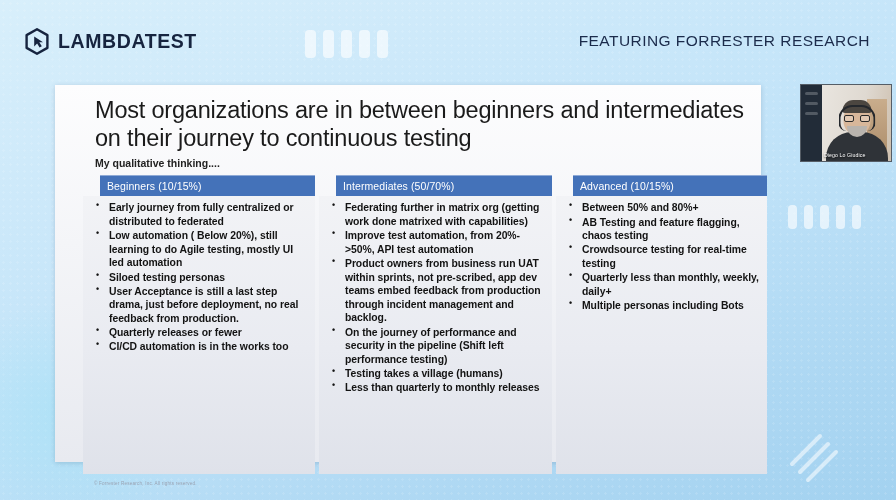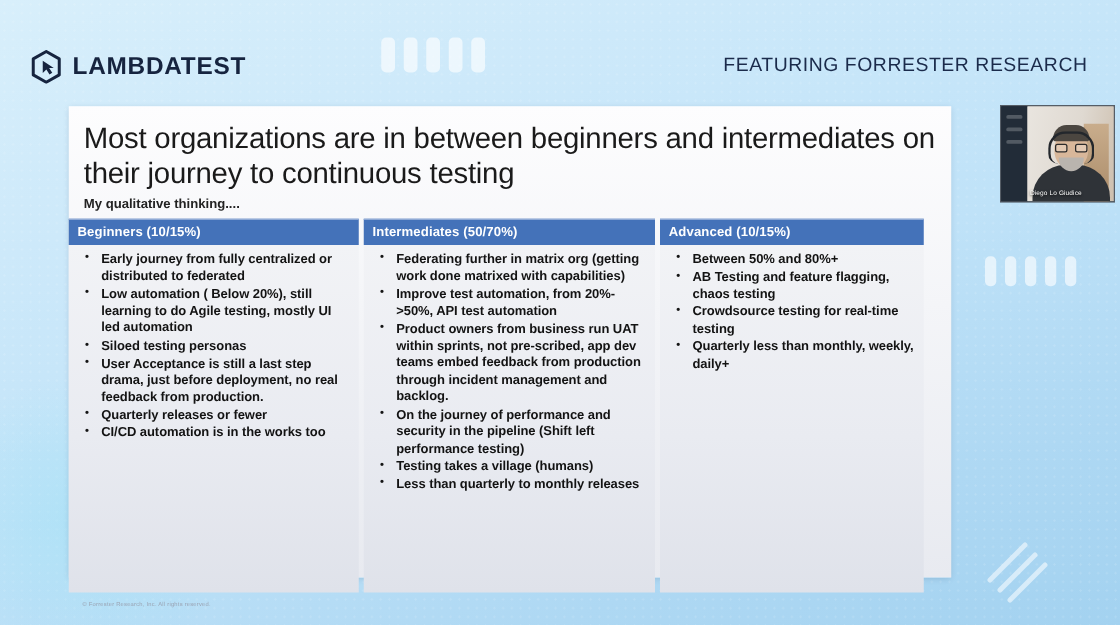--- a/index.html
+++ b/index.html
@@ -32,7 +32,7 @@
 
   
   .topbar {
-    position:absolute; left:0; top:12px; width:896px; height:82px;
+    position:absolute; left:0; top:0; width:896px; height:82px;
     display:flex; align-items:center; justify-content:space-between;
     padding:0 26px 0 24px; z-index:5;
   }

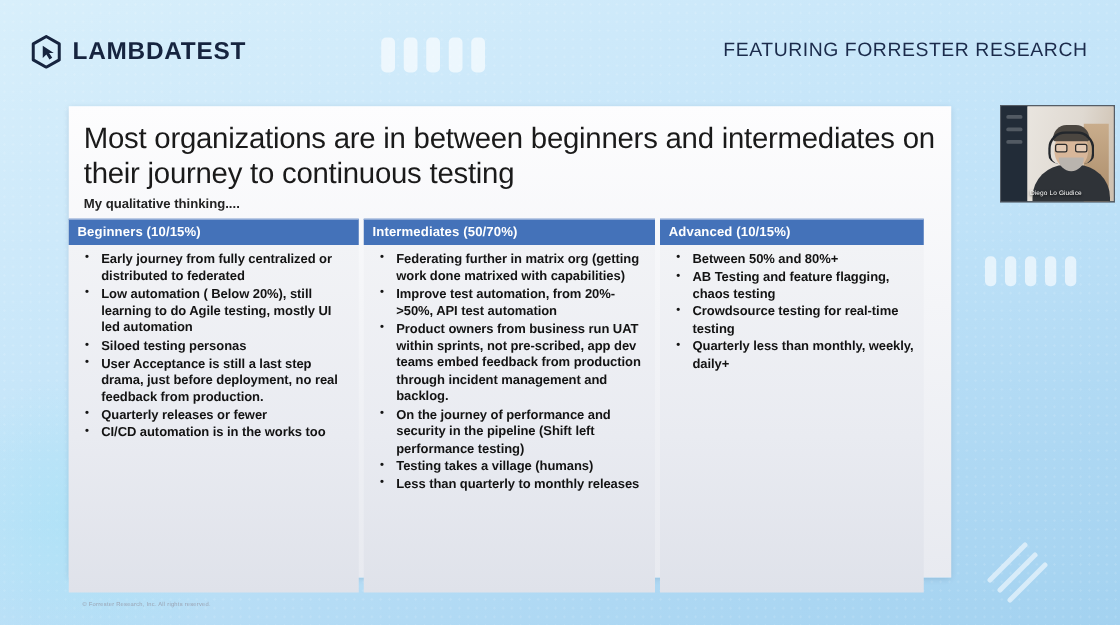--- a/index.html
+++ b/index.html
@@ -50,7 +50,7 @@
     position:absolute; left:55px; top:85px; width:706px; height:377px;
     background:linear-gradient(180deg,#fdfdfe 0%,#f4f5f8 42%,#e8eaf0 100%);
     box-shadow:0 1px 5px rgba(20,50,90,.18);
-    padding:12px 12px 0 0; z-index:4;
+    padding:12px 12px 0 28px; z-index:4;
   }
   .slide-title {
     font-size:23.5px; line-height:1.18; color:#1a1a1a; font-weight:normal;

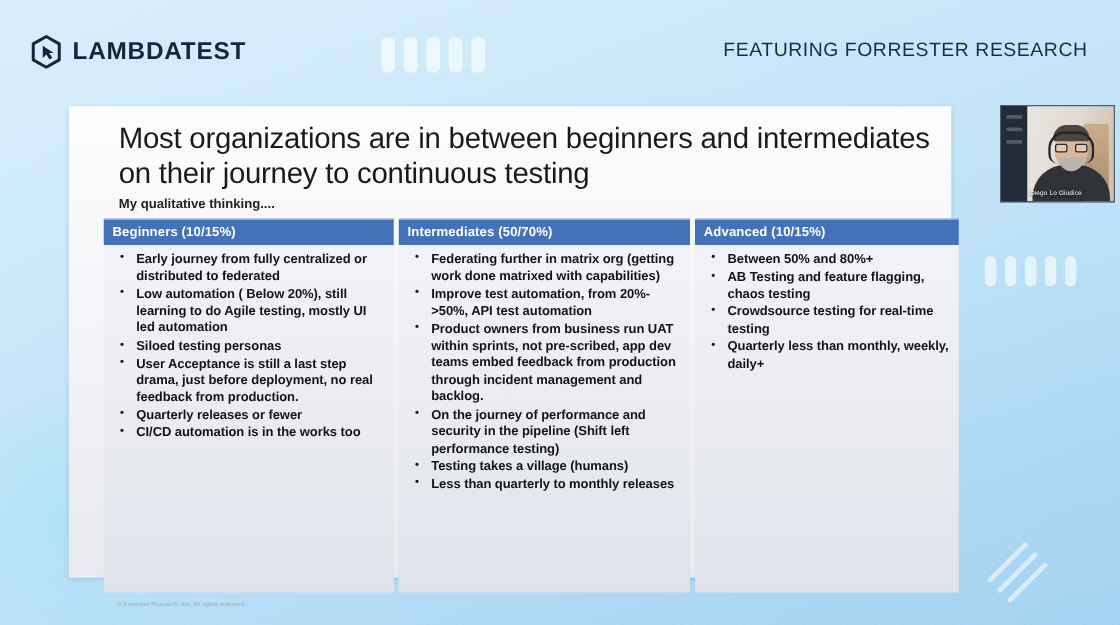--- a/index.html
+++ b/index.html
@@ -67,9 +67,10 @@
   .col.c2 { width:233px; }
   .col.c3 { width:211px; }
   .col-head {
-    background:#4472b9; color:#fff; font-size:10.5px; font-weight:bold;
+    background:#4472b9; color:#fff; font-size:10.5px; font-weight:normal;
     padding:4px 0 4px 7px; letter-spacing:.1px;
     border-top:1px solid #8faad6;
+    margin-left:17px;
   }
   .col-body {
     background:linear-gradient(180deg,#f2f3f6 0%,#e9ebf1 55%,#dfe2ea 100%);

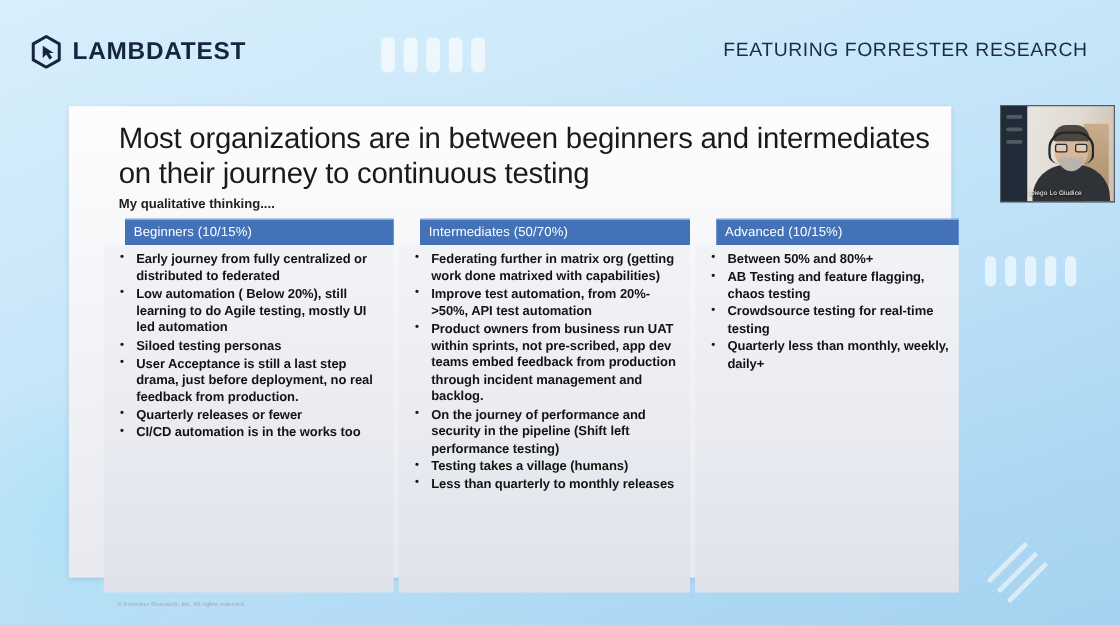--- a/index.html
+++ b/index.html
@@ -220,6 +220,7 @@
           <li>AB Testing and feature flagging, chaos testing</li>
           <li>Crowdsource testing for real-time testing</li>
           <li>Quarterly less than monthly, weekly, daily+</li>
+          <li>Multiple personas including Bots</li>
         </ul>
       </div>
     </div>

